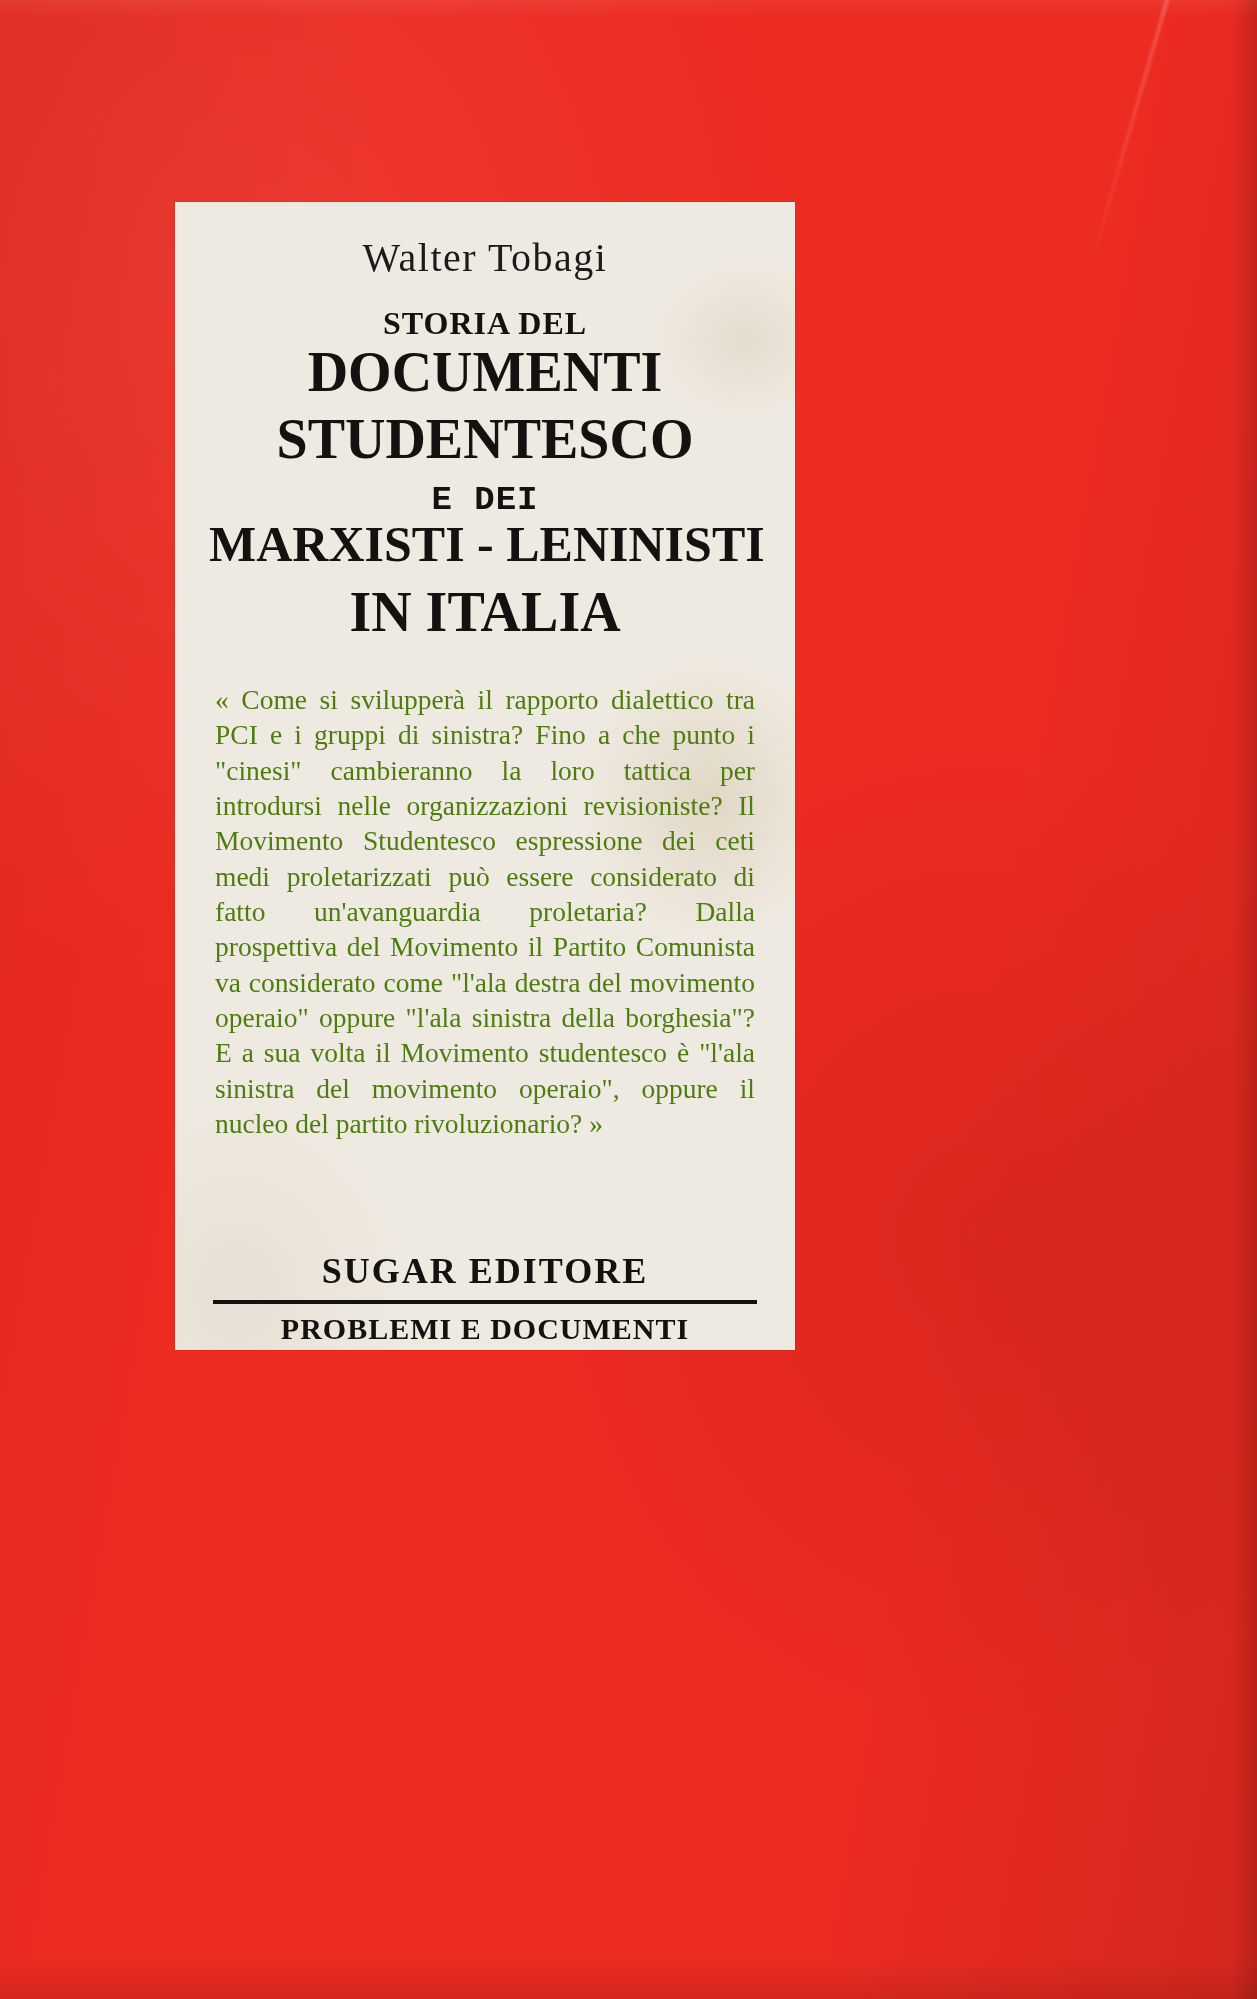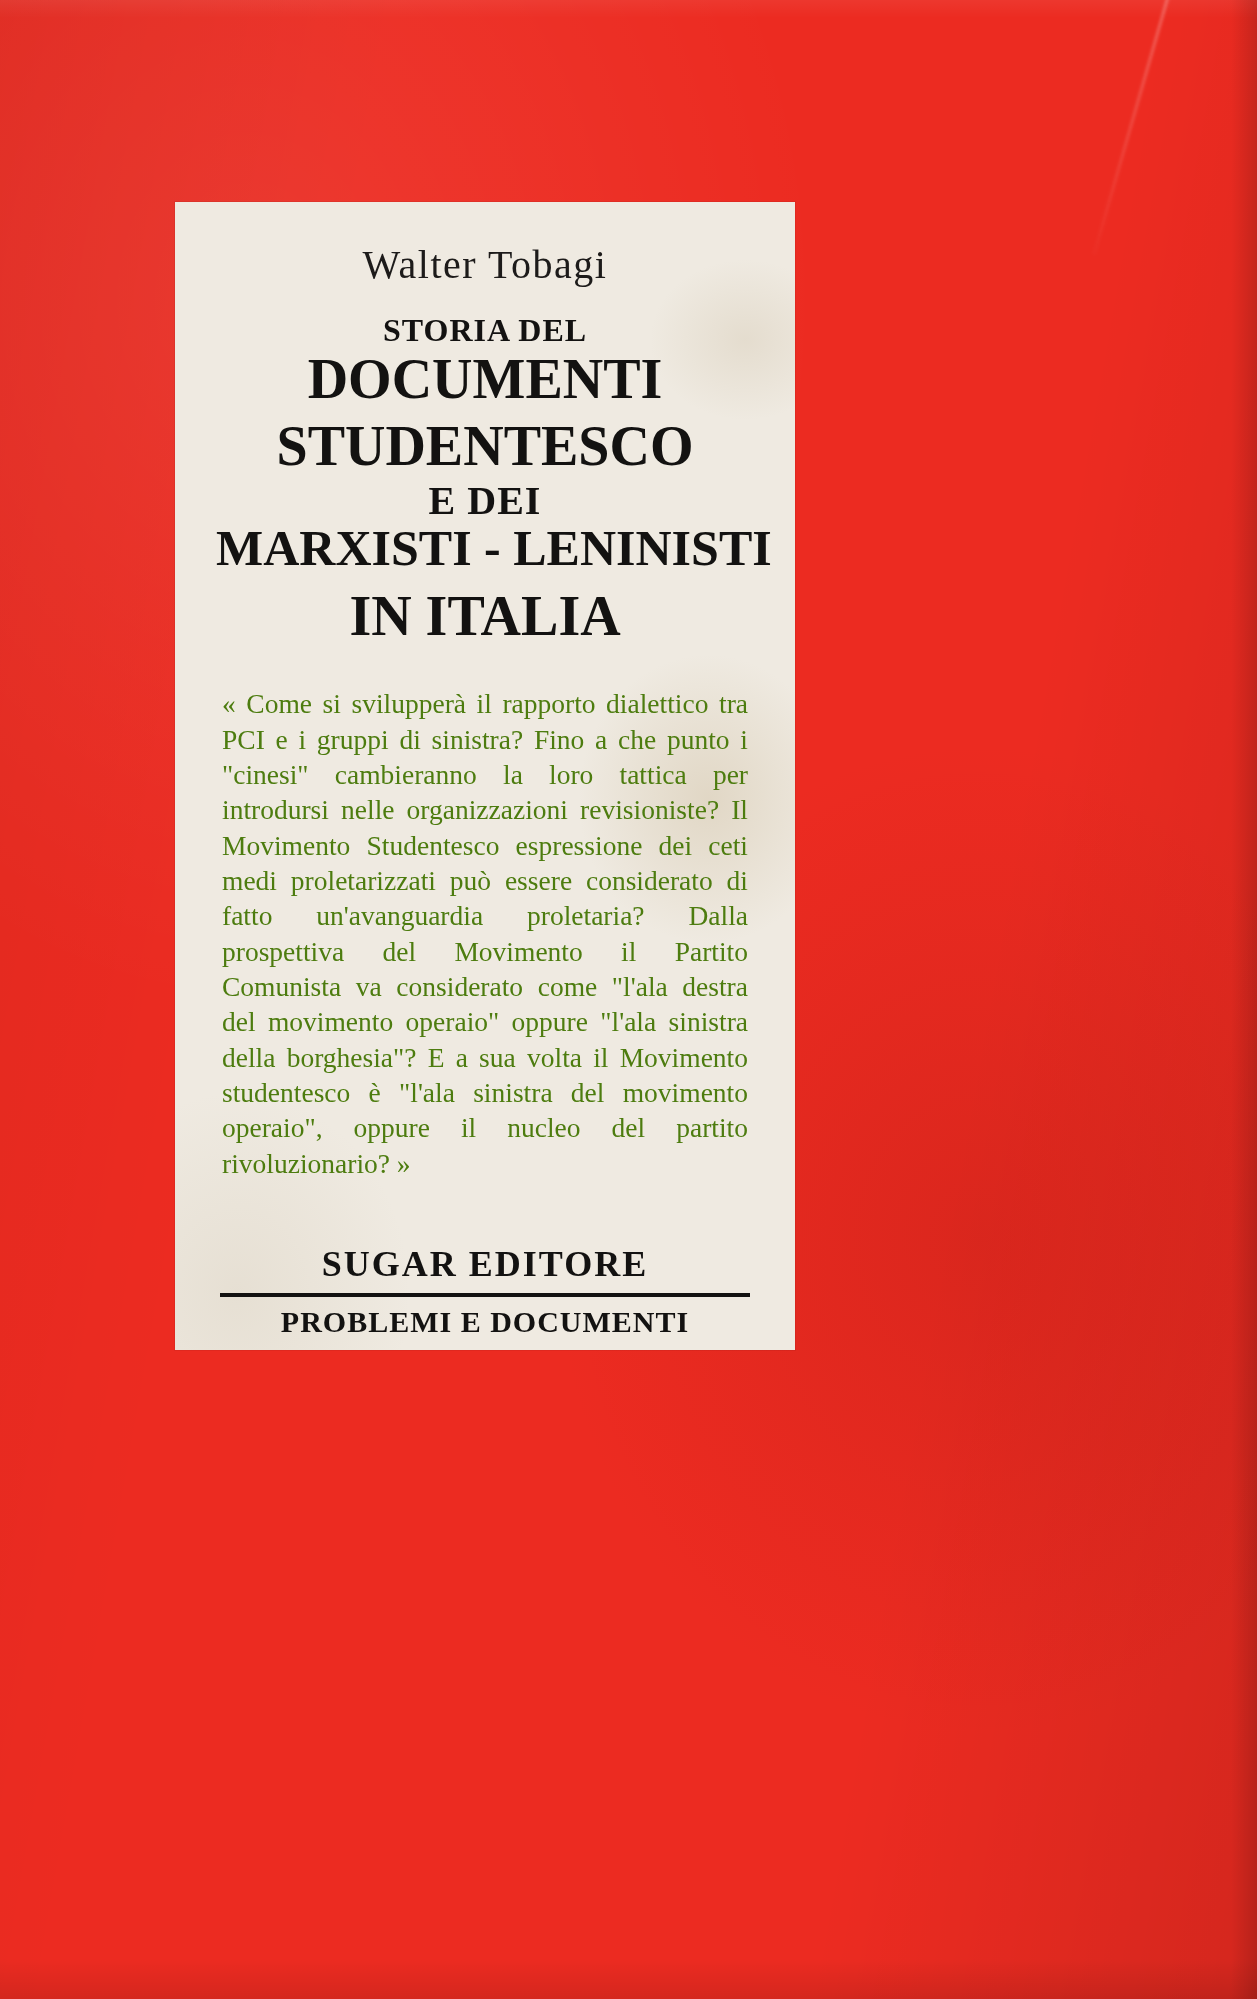--- a/index.html
+++ b/index.html
@@ -82,7 +82,7 @@
     height: 1148px;
     background: #efeae1;
     box-shadow: 0 0 0 1px rgba(0,0,0,0.05);
-    padding: 7px;
+    padding: 0;
     box-sizing: border-box;
   }
   #panel-stain {

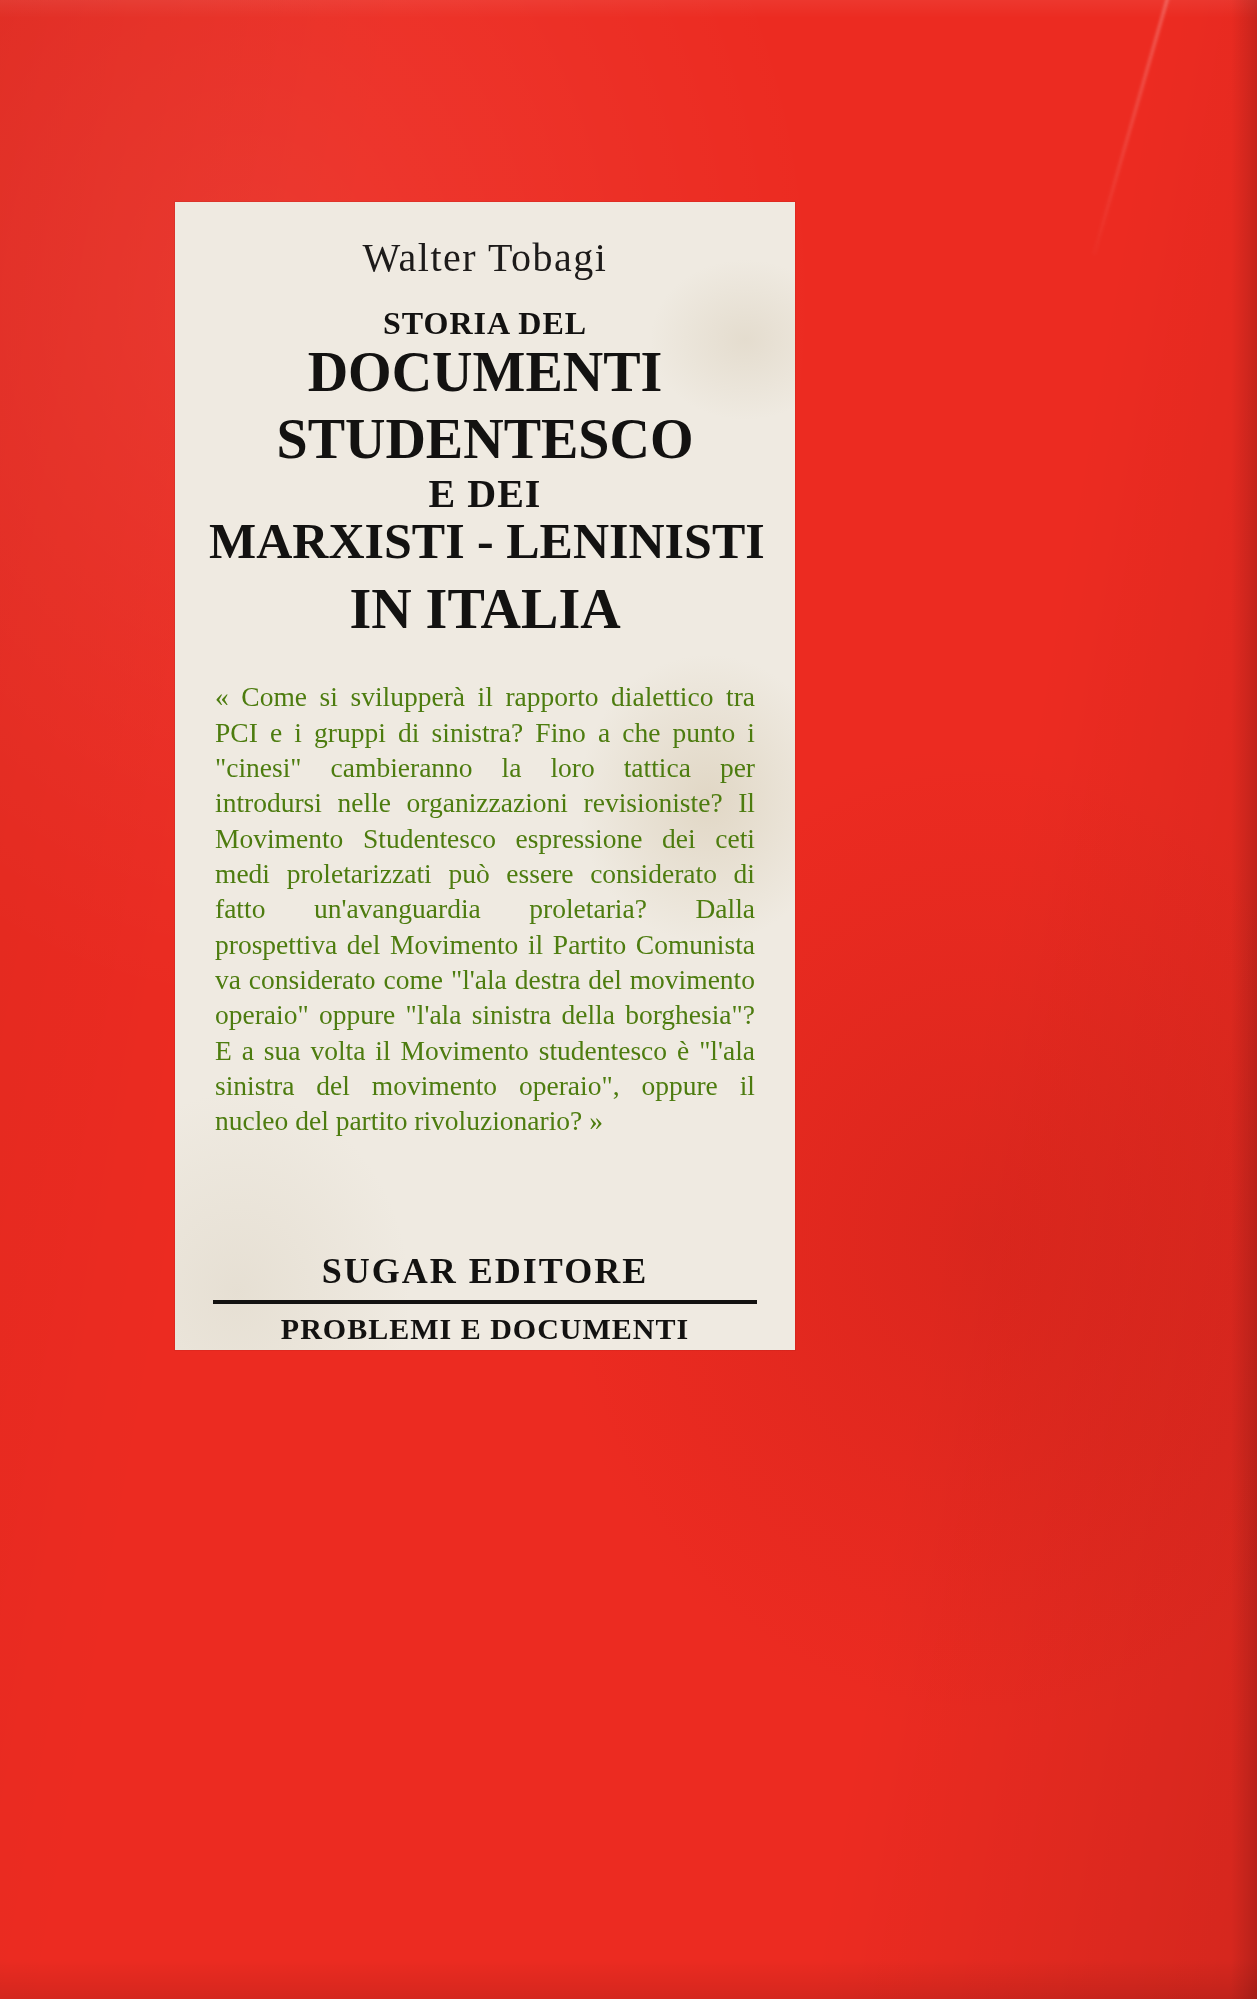--- a/index.html
+++ b/index.html
@@ -129,7 +129,7 @@
   #title-l1 { font-size: 32px; letter-spacing: 1px; text-align: center; }
   #title-l2 { font-size: 56px; letter-spacing: 0px; margin-top: 2px; }
   #title-l3 { font-size: 56px; letter-spacing: 0px; margin-top: 8px; }
-  #title-l4 { font-size: 40px; letter-spacing: 1px; margin-top: 3px; }
+  #title-l4 { font-size: 34px; letter-spacing: 1px; margin-top: 12px; font-family: Liberation Mono, monospace; }
   #title-l5 { font-size: 50px; letter-spacing: 0px; }
   #title-l6 { font-size: 56px; letter-spacing: 0px; margin-top: 12px; }
 

